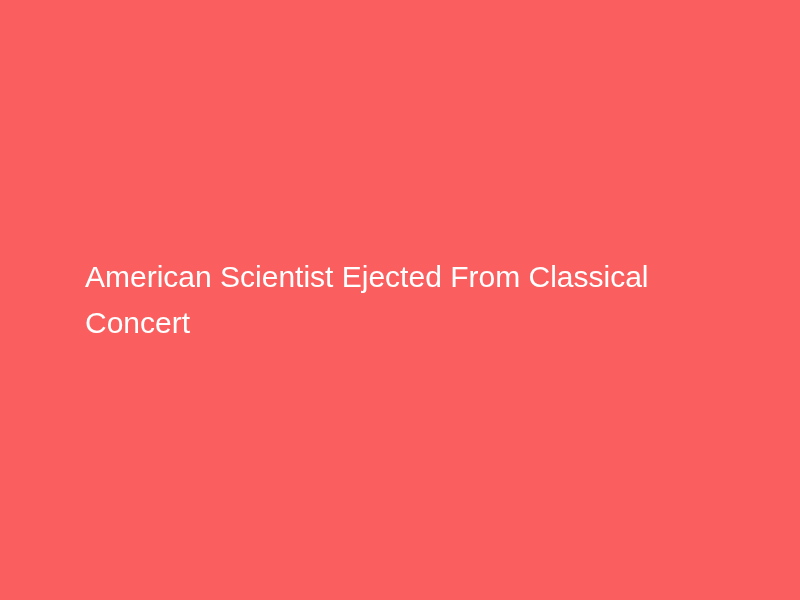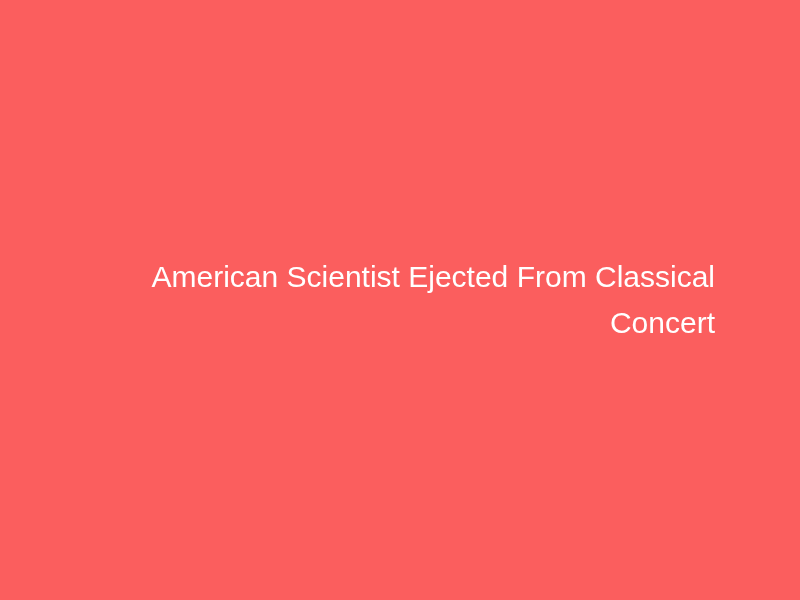--- a/index.html
+++ b/index.html
@@ -43,7 +43,7 @@
     font-weight: 400;
     line-height: 46px;
     letter-spacing: 0px;
-    text-align: right;
+    text-align: left;
     word-wrap: break-word;
   }
 </style>

